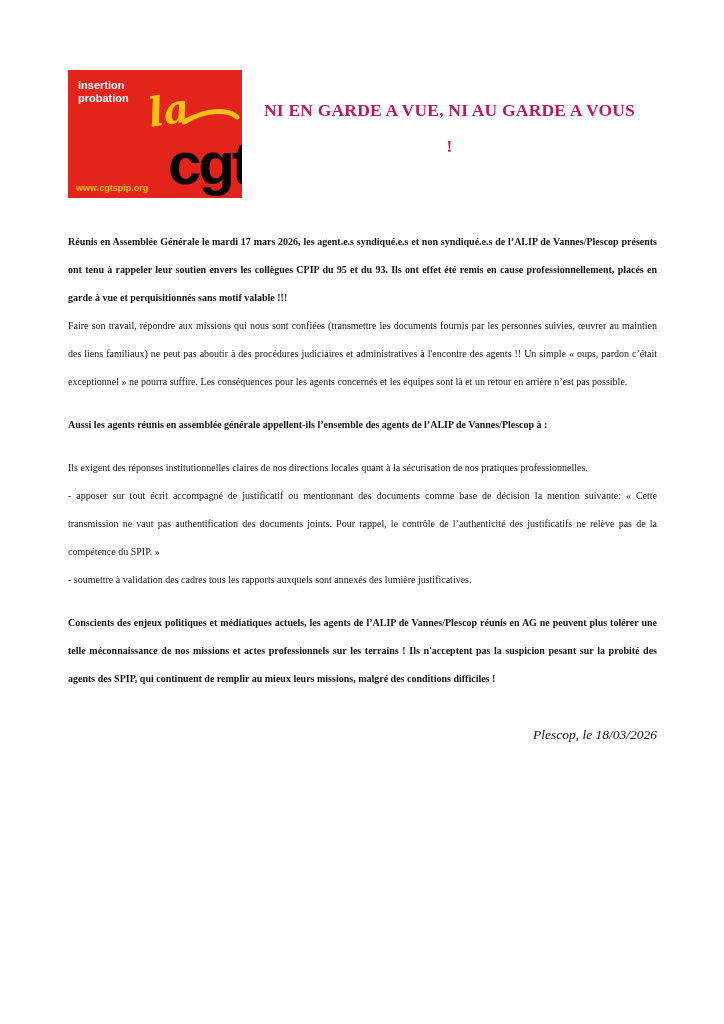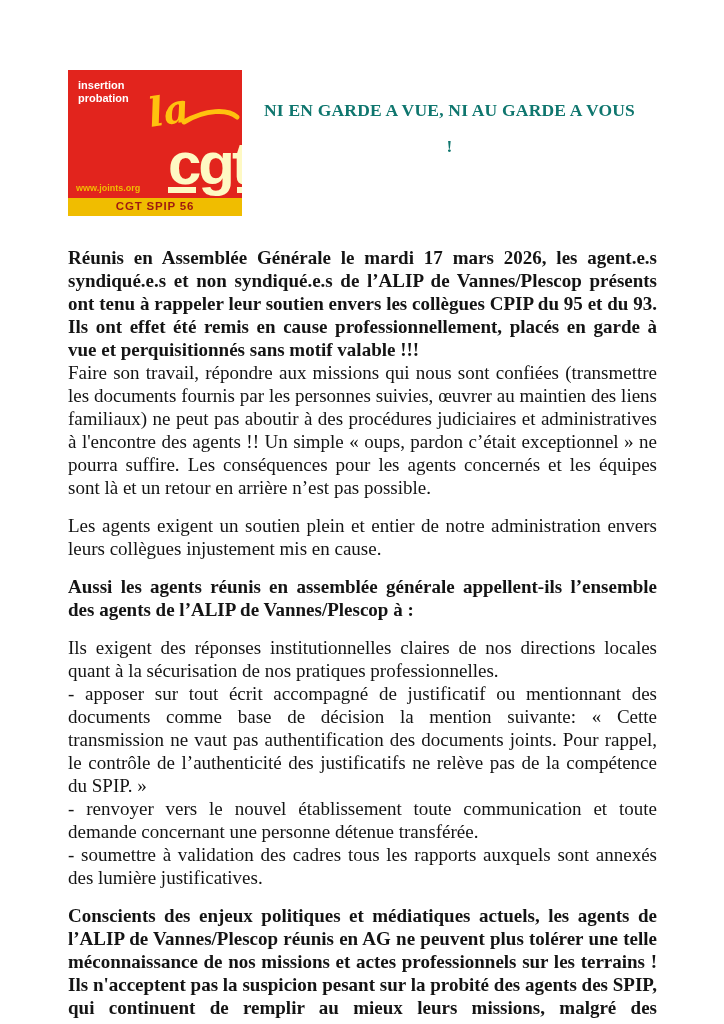--- a/index.html
+++ b/index.html
@@ -70,7 +70,7 @@
     margin: 0 auto;
     text-align: center;
     font: bold 17.5px/36px "Liberation Serif", serif;
-    color: #0f766e;
+    color: #be185d;
     letter-spacing: 0.2px;
   }
   .doc-body { margin-top: 30px; font-size: 19px; line-height: 23px; }

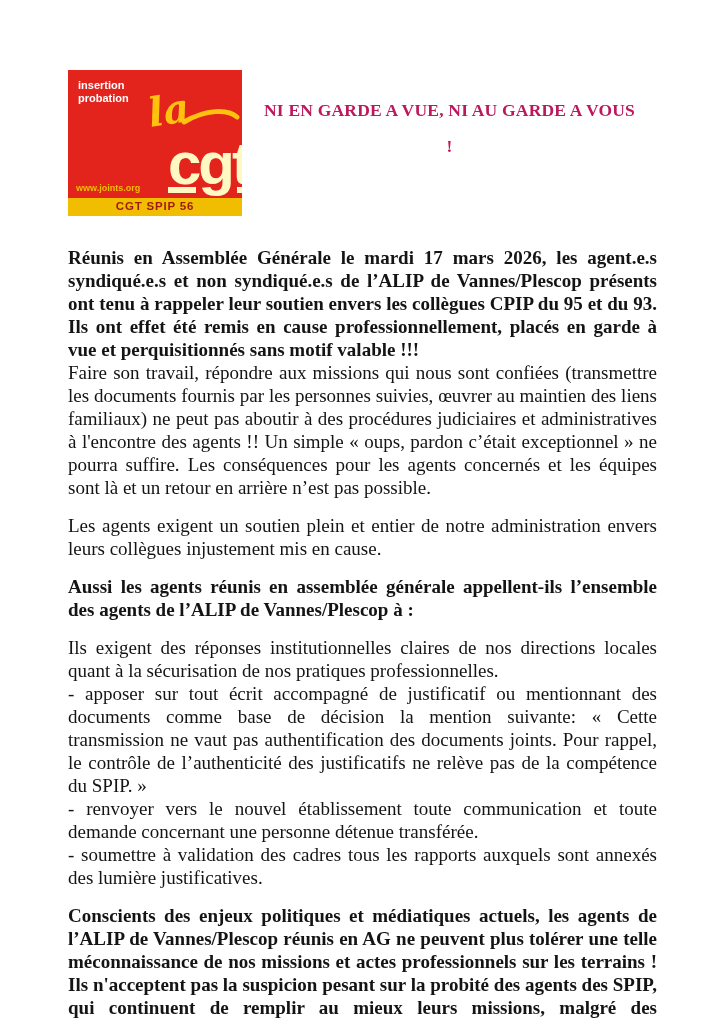--- a/index.html
+++ b/index.html
@@ -101,7 +101,7 @@
         </svg>
         <div class="logo-la">la</div>
         <div class="logo-cgt">cgt</div>
-        <div class="logo-url">www.joints.org</div>
+        <div class="logo-url">www.cgtspip.org</div>
       </div>
       <div class="logo-band">CGT SPIP 56</div>
     </div>

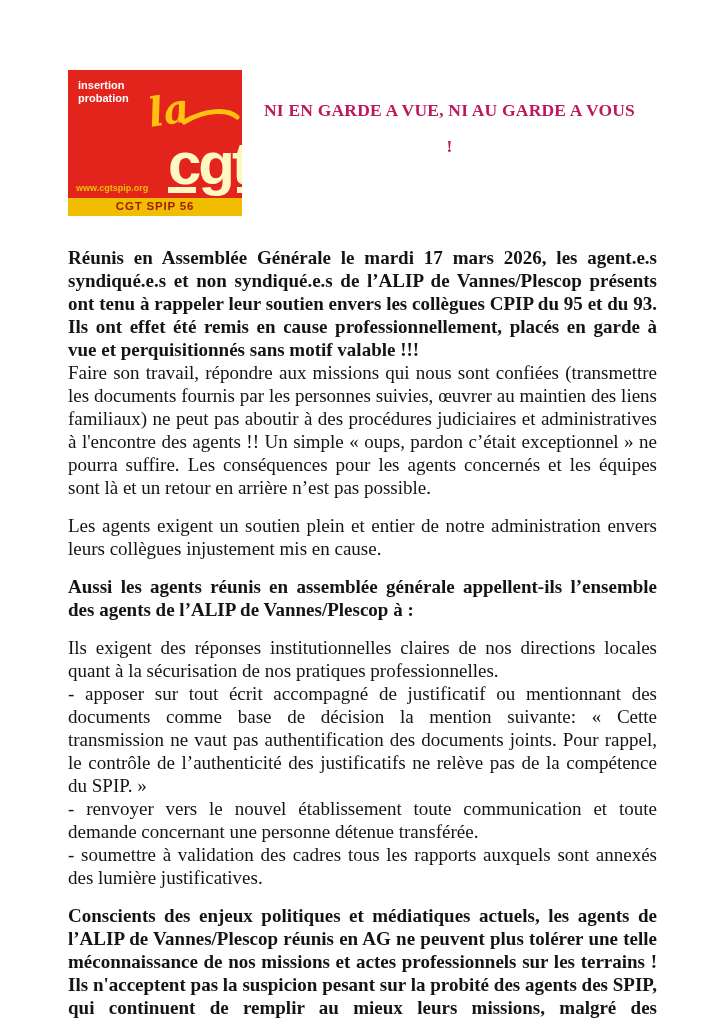--- a/index.html
+++ b/index.html
@@ -45,10 +45,9 @@
   .logo-cgt {
     position: absolute;
     right: -7px; bottom: 4px;
-    color: #fef9c3;
+    color: #000000;
     font: 700 60px/1 "Liberation Sans", sans-serif;
     letter-spacing: -3px;
-    text-decoration: underline;
   }
   .logo-url {
     position: absolute;

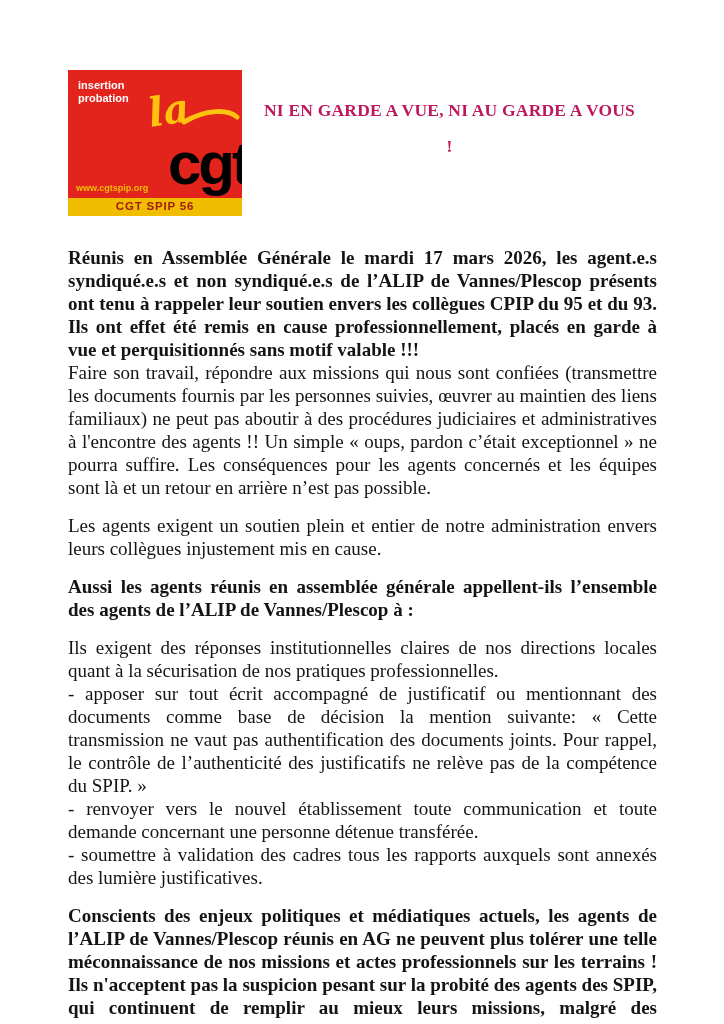--- a/index.html
+++ b/index.html
@@ -102,7 +102,6 @@
         <div class="logo-cgt">cgt</div>
         <div class="logo-url">www.cgtspip.org</div>
       </div>
-      <div class="logo-band">CGT SPIP 56</div>
     </div>
 
     <div class="title-wrap">

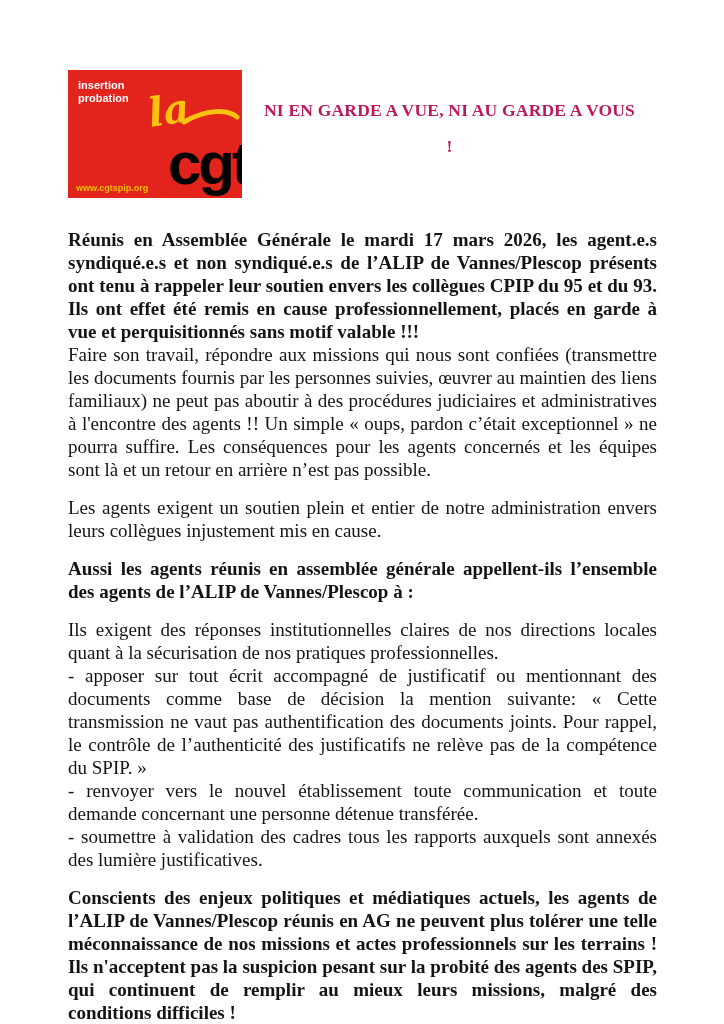--- a/index.html
+++ b/index.html
@@ -72,7 +72,7 @@
     color: #be185d;
     letter-spacing: 0.2px;
   }
-  .doc-body { margin-top: 30px; font-size: 19px; line-height: 23px; }
+  .doc-body { margin-top: 30px; font-size: 10px; line-height: 28px; }
   .para { margin: 0; text-align: justify; }
   .para.bold { font-weight: bold; }
   .sp-small { margin-top: 5px; }

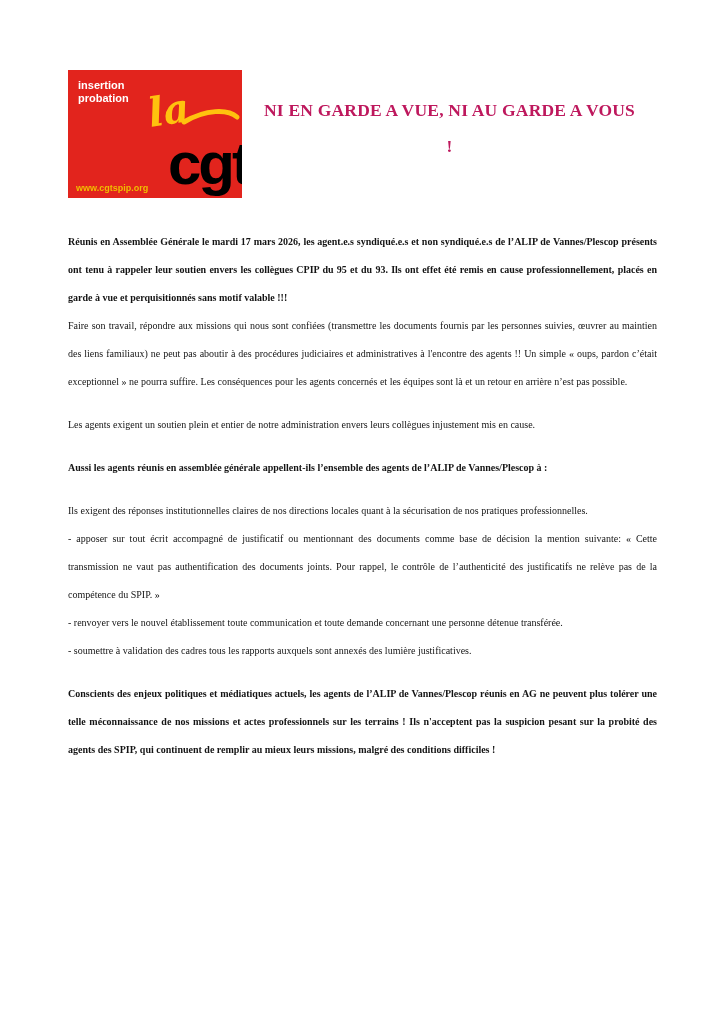--- a/index.html
+++ b/index.html
@@ -113,7 +113,6 @@
   <main class="doc-body" id="paragraphs">
       <p class="para bold">Réunis en Assemblée Générale le mardi 17 mars 2026, les agent.e.s syndiqué.e.s et non syndiqué.e.s de l’ALIP de Vannes/Plescop présents ont tenu à rappeler leur soutien envers les collègues CPIP du 95 et du 93. Ils ont effet été  remis en cause professionnellement, placés en garde à vue et perquisitionnés sans motif valable !!!</p>
       <p class="para">Faire son travail, répondre aux missions qui nous sont confiées (transmettre les documents fournis par les personnes suivies, œuvrer au maintien des liens familiaux) ne peut pas aboutir  à des procédures judiciaires et administratives à l'encontre des agents !! Un simple « oups, pardon c’était exceptionnel » ne pourra suffire. Les conséquences pour les agents concernés et les équipes sont là et un retour en arrière n’est pas possible.</p>
-      <p class="para sp-blank">Les agents exigent un soutien plein et entier de notre administration envers leurs collègues injustement mis en cause.</p>
       <p class="para bold sp-blank">Aussi les agents réunis en assemblée générale appellent-ils l’ensemble des agents de l’ALIP de Vannes/Plescop à  :</p>
       <p class="para sp-blank">Ils exigent des réponses institutionnelles claires de nos directions locales quant à la sécurisation de nos pratiques professionnelles.</p>
       <p class="para">- apposer sur tout écrit accompagné de justificatif ou mentionnant des documents comme base de décision la mention suivante: « Cette transmission ne vaut pas authentification des documents joints. Pour rappel, le contrôle de l’authenticité des justificatifs ne relève pas de la compétence du SPIP. »</p>

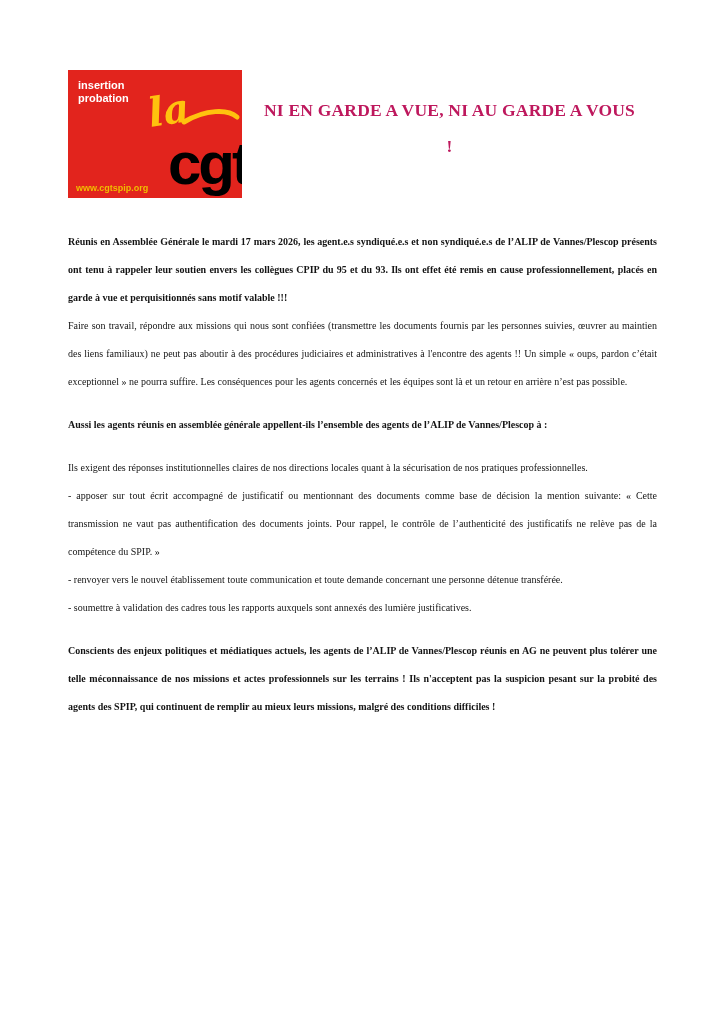--- a/index.html
+++ b/index.html
@@ -116,7 +116,6 @@
       <p class="para bold sp-blank">Aussi les agents réunis en assemblée générale appellent-ils l’ensemble des agents de l’ALIP de Vannes/Plescop à  :</p>
       <p class="para sp-blank">Ils exigent des réponses institutionnelles claires de nos directions locales quant à la sécurisation de nos pratiques professionnelles.</p>
       <p class="para">- apposer sur tout écrit accompagné de justificatif ou mentionnant des documents comme base de décision la mention suivante: « Cette transmission ne vaut pas authentification des documents joints. Pour rappel, le contrôle de l’authenticité des justificatifs ne relève pas de la compétence du SPIP. »</p>
-      <p class="para">- renvoyer vers le nouvel établissement toute communication et toute demande concernant une personne détenue transférée.</p>
       <p class="para">- soumettre à validation des cadres tous les rapports auxquels sont annexés des lumière justificatives.</p>
       <p class="para bold sp-blank">Conscients des enjeux politiques et médiatiques actuels, les agents de l’ALIP de Vannes/Plescop réunis en AG ne peuvent plus tolérer une telle méconnaissance de nos missions et actes professionnels sur les terrains ! Ils n'acceptent pas la suspicion pesant sur la probité des agents des SPIP, qui continuent de remplir au mieux leurs missions, malgré des conditions difficiles !</p>
     </main>

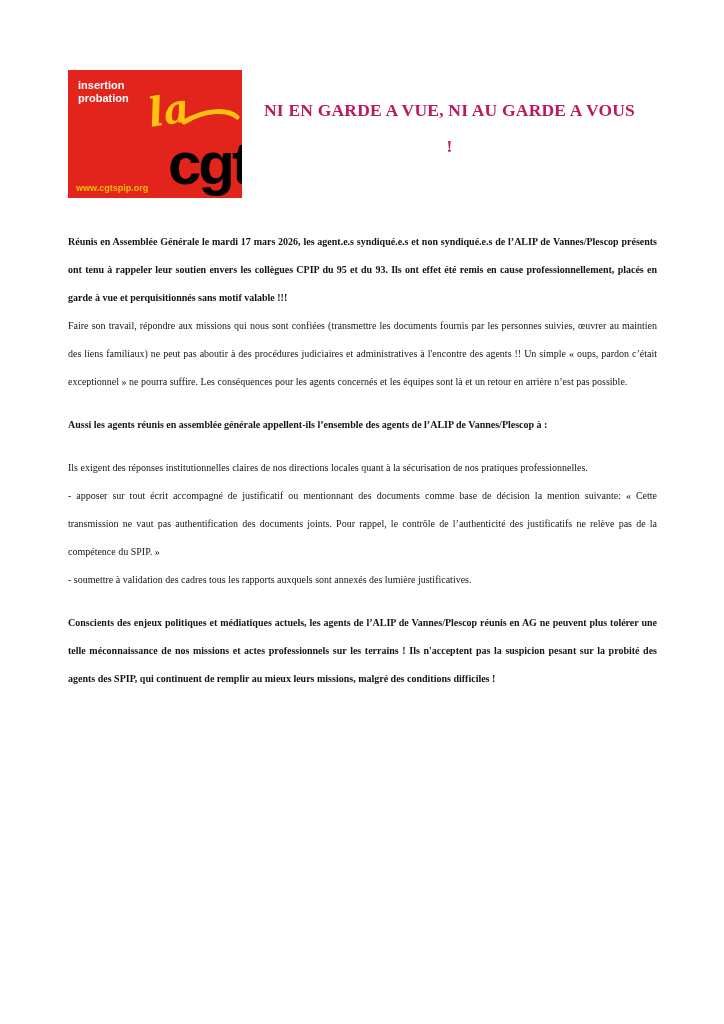--- a/index.html
+++ b/index.html
@@ -120,6 +120,7 @@
       <p class="para bold sp-blank">Conscients des enjeux politiques et médiatiques actuels, les agents de l’ALIP de Vannes/Plescop réunis en AG ne peuvent plus tolérer une telle méconnaissance de nos missions et actes professionnels sur les terrains ! Ils n'acceptent pas la suspicion pesant sur la probité des agents des SPIP, qui continuent de remplir au mieux leurs missions, malgré des conditions difficiles !</p>
     </main>
 
+  <div class="date-line">Plescop, le 18/03/2026</div>
 
 </div>
 

